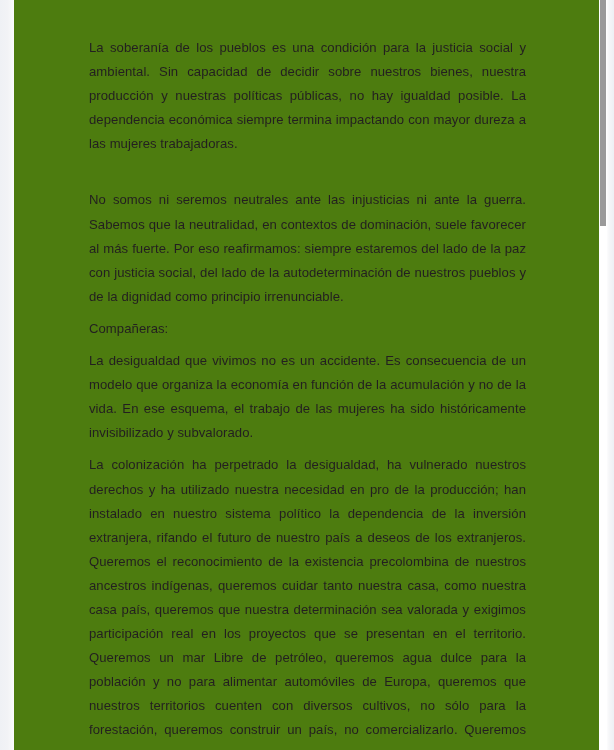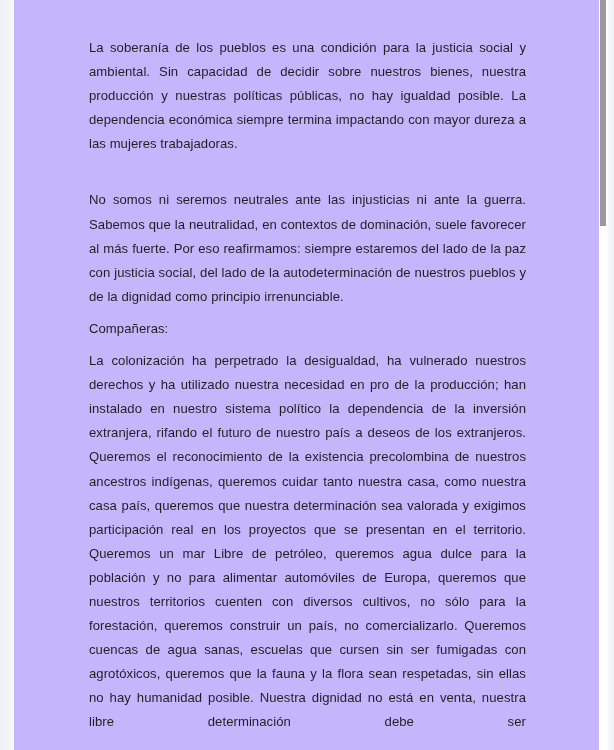--- a/index.html
+++ b/index.html
@@ -47,7 +47,7 @@
     top: 0;
     width: 593px;
     height: 750px;
-    background: #c4b5fd;
+    background: #4d7c0f;
     box-sizing: border-box;
   }
 

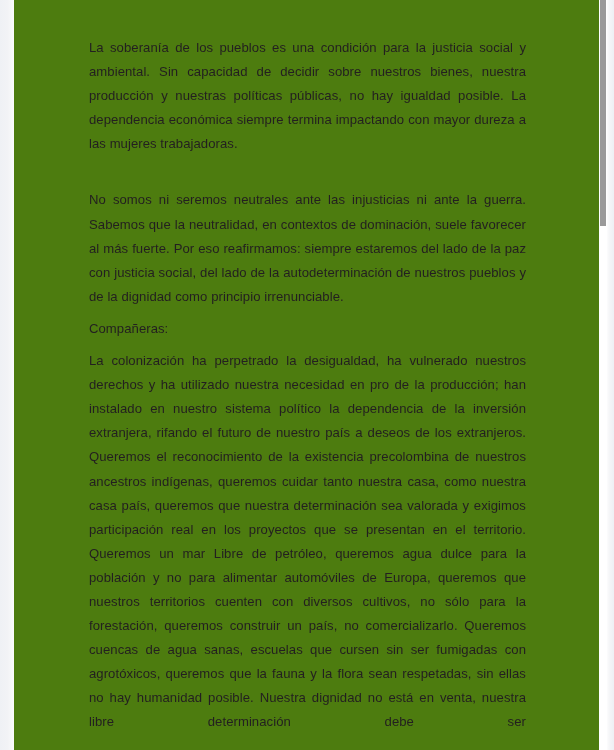--- a/index.html
+++ b/index.html
@@ -122,6 +122,7 @@
 
       <p class="para plain">Compañeras:</p>
 
+      <p class="para last-line-natural">La desigualdad que vivimos no es un accidente. Es consecuencia de un modelo que organiza la economía en función de la acumulación y no de la vida. En ese esquema, el trabajo de las mujeres ha sido históricamente invisibilizado y subvalorado.</p>
 
       <p class="para clipped">La colonización ha perpetrado la desigualdad, ha vulnerado nuestros derechos y ha utilizado nuestra necesidad en pro de la producción; han instalado en nuestro sistema político la dependencia de la inversión extranjera, rifando el futuro de nuestro país a deseos de los extranjeros. Queremos el reconocimiento de la existencia precolombina de nuestros ancestros indígenas, queremos cuidar tanto nuestra casa, como nuestra casa país, queremos que nuestra determinación sea valorada y exigimos participación real en los proyectos que se presentan en el territorio. Queremos un mar Libre de petróleo, queremos agua dulce para la población y no para alimentar automóviles de Europa, queremos que nuestros territorios cuenten con diversos cultivos, no sólo para la forestación, queremos construir un país, no comercializarlo. Queremos cuencas de agua sanas, escuelas que cursen sin ser fumigadas con agrotóxicos, queremos que la fauna y la flora sean respetadas, sin ellas no hay humanidad posible. Nuestra dignidad no está en venta, nuestra libre determinación debe ser</p>
 

